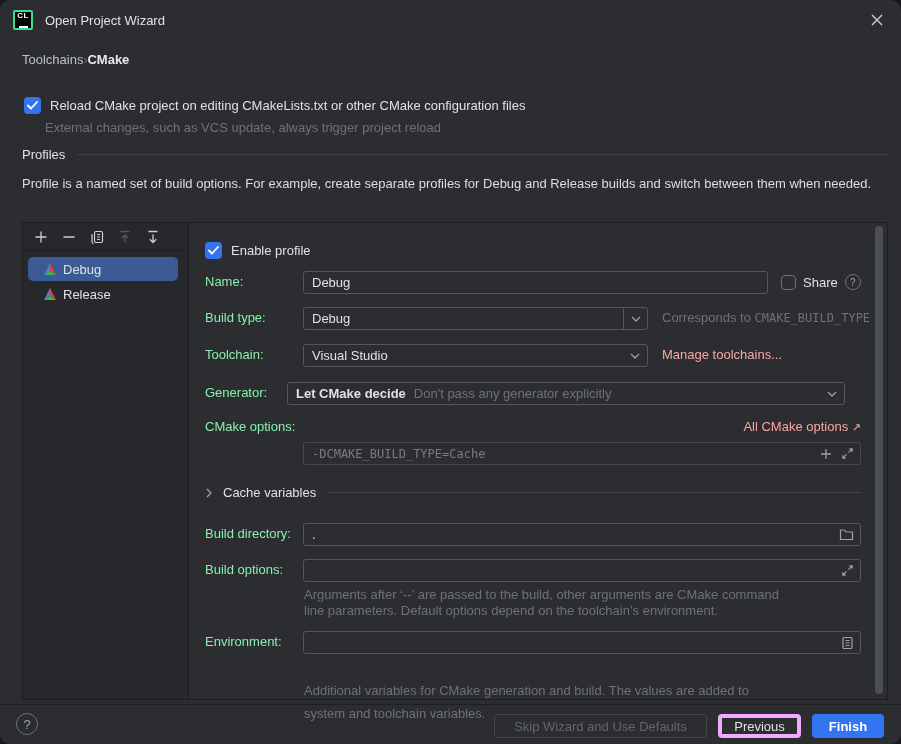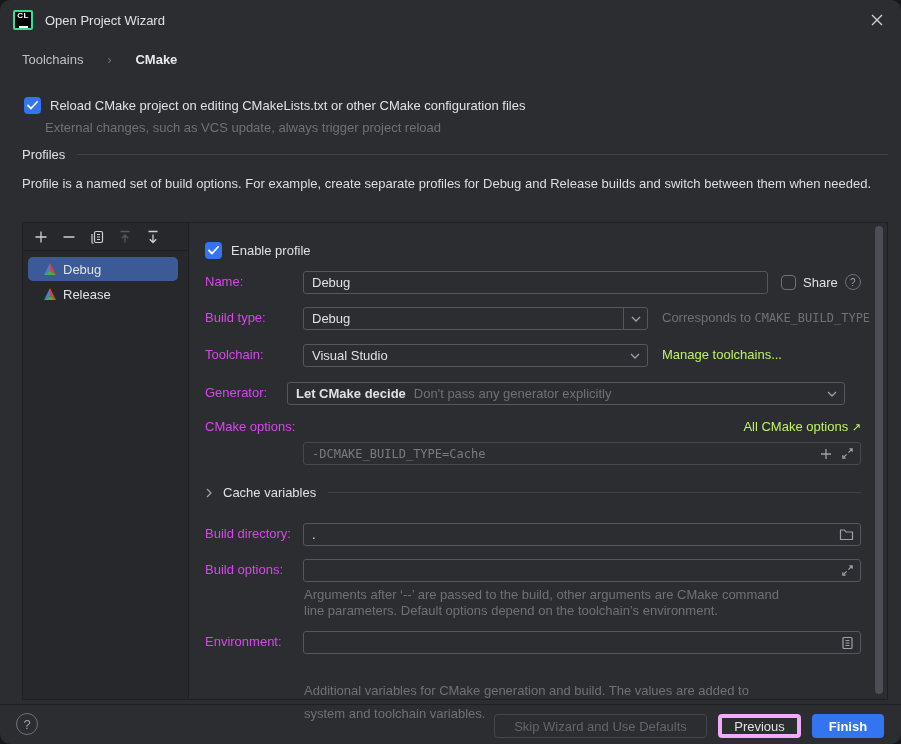--- a/index.html
+++ b/index.html
@@ -18,7 +18,7 @@
   .wintitle{margin-left:12px;color:#dfe1e5;}
   .closebtn{position:absolute;right:8px;top:4px;width:32px;height:32px;display:flex;align-items:center;justify-content:center;border-radius:4px;}
   
-  .breadcrumb{position:absolute;left:22px;top:52px;display:flex;align-items:center;gap:24px;}
+  .breadcrumb{position:absolute;left:22px;top:52px;display:flex;align-items:center;gap:0;}
   .breadcrumb .crumb{color:#bcc0c7;}
   .breadcrumb .sep{color:#6e7277;font-size:12px;}
   .breadcrumb .crumb.current{color:#e8eaed;font-weight:bold;}

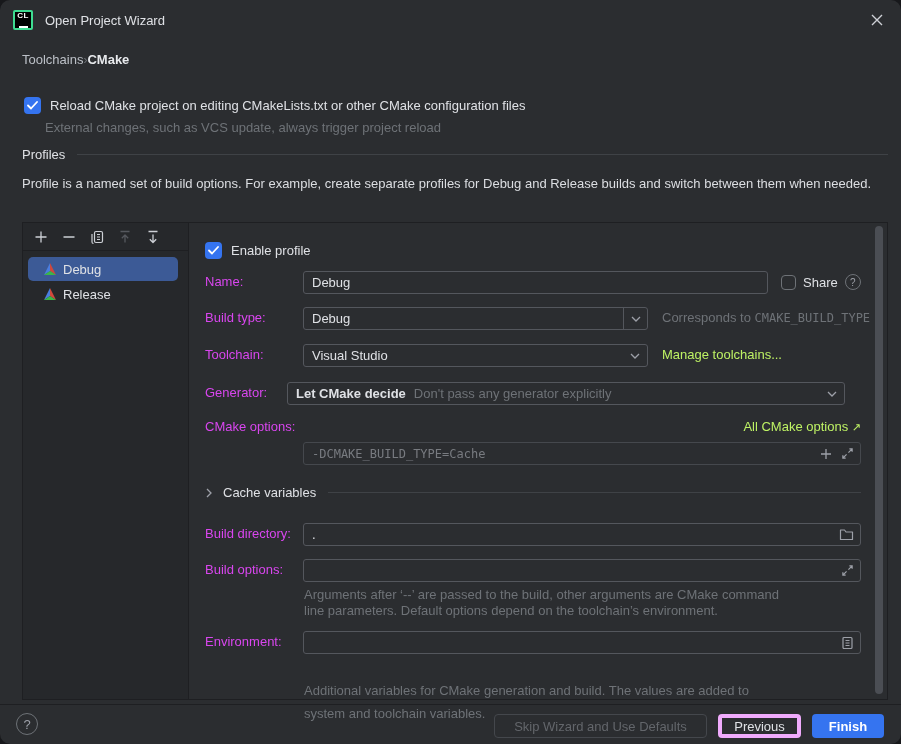--- a/index.html
+++ b/index.html
@@ -43,7 +43,7 @@
   .pitem.selected{background:#3c5a96;}
   
   .detail{position:absolute;left:167px;top:0;width:697px;height:100%;}
-  .flabel{position:absolute;left:15px;color:#d946ef;}
+  .flabel{position:absolute;left:15px;color:#86efac;}
   .field{position:absolute;height:23px;box-sizing:border-box;border:1px solid #54575d;border-radius:3px;
     display:flex;align-items:center;padding:0 6px 0 8px;background:#2b2d30;color:#dfe1e5;}
   .field .grow{flex:1;}

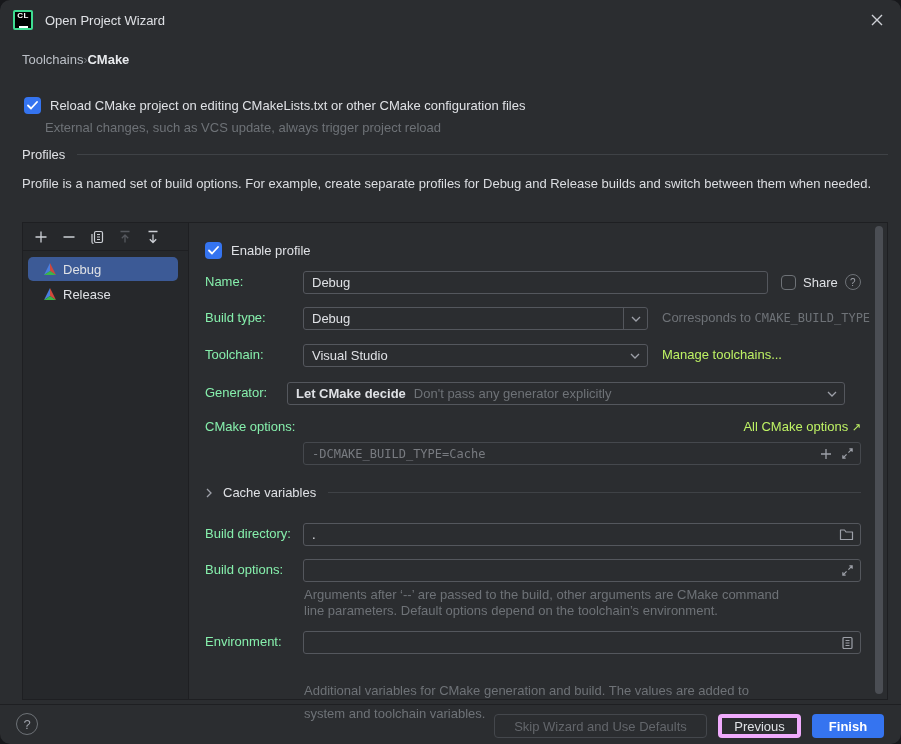--- a/index.html
+++ b/index.html
@@ -49,7 +49,7 @@
   .field .grow{flex:1;}
   .combo-seg{width:24px;height:23px;margin:-1px -7px -1px 0;border-left:1px solid #54575d;display:flex;align-items:center;justify-content:center;}
   .hinttext{color:#6e7277;}
-  .link{color:#bef264;}
+  .link{color:#fca5a5;}
   .scrollbar{position:absolute;left:852px;top:3px;width:8px;height:468px;background:#4b4e54;border-radius:4px;}
   .iconbtn{display:flex;align-items:center;justify-content:center;}
   .helpcircle{width:16px;height:16px;border:1.2px solid #6e7277;border-radius:50%;color:#9da0a8;

